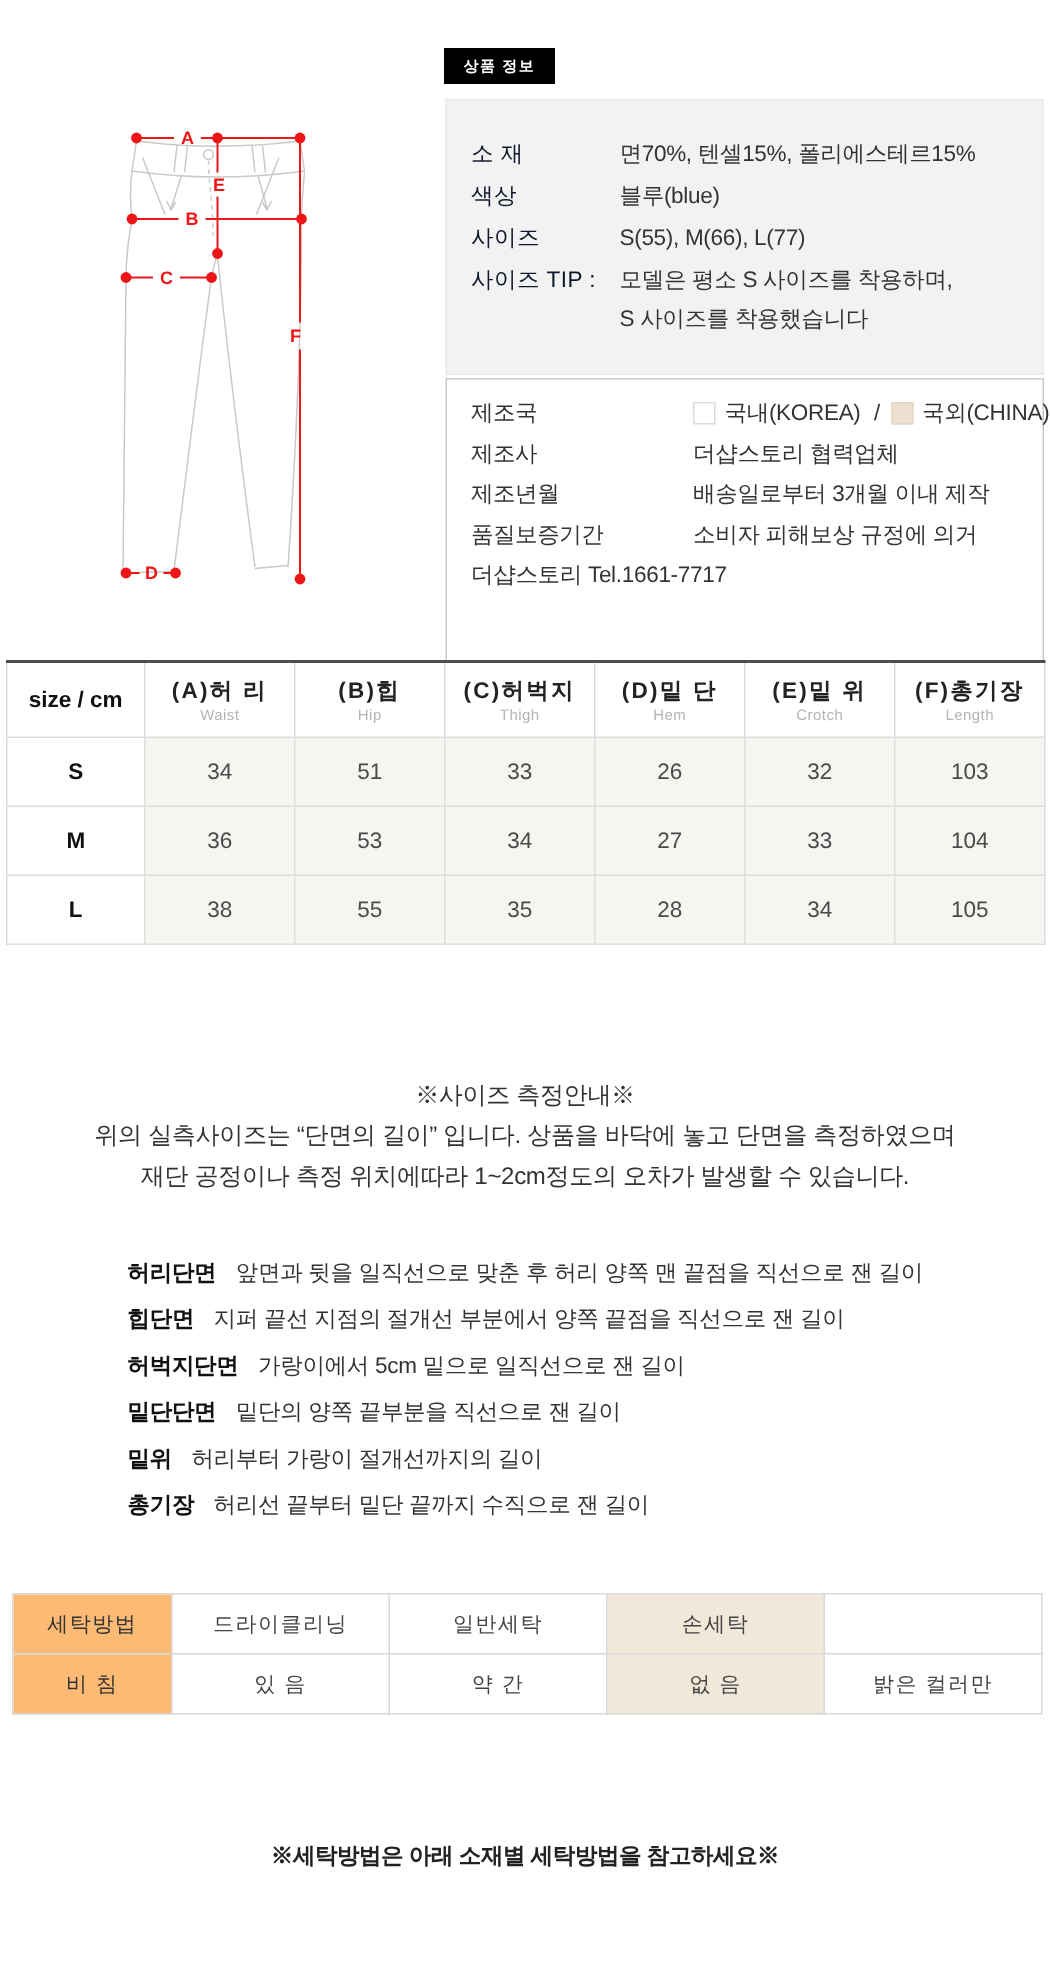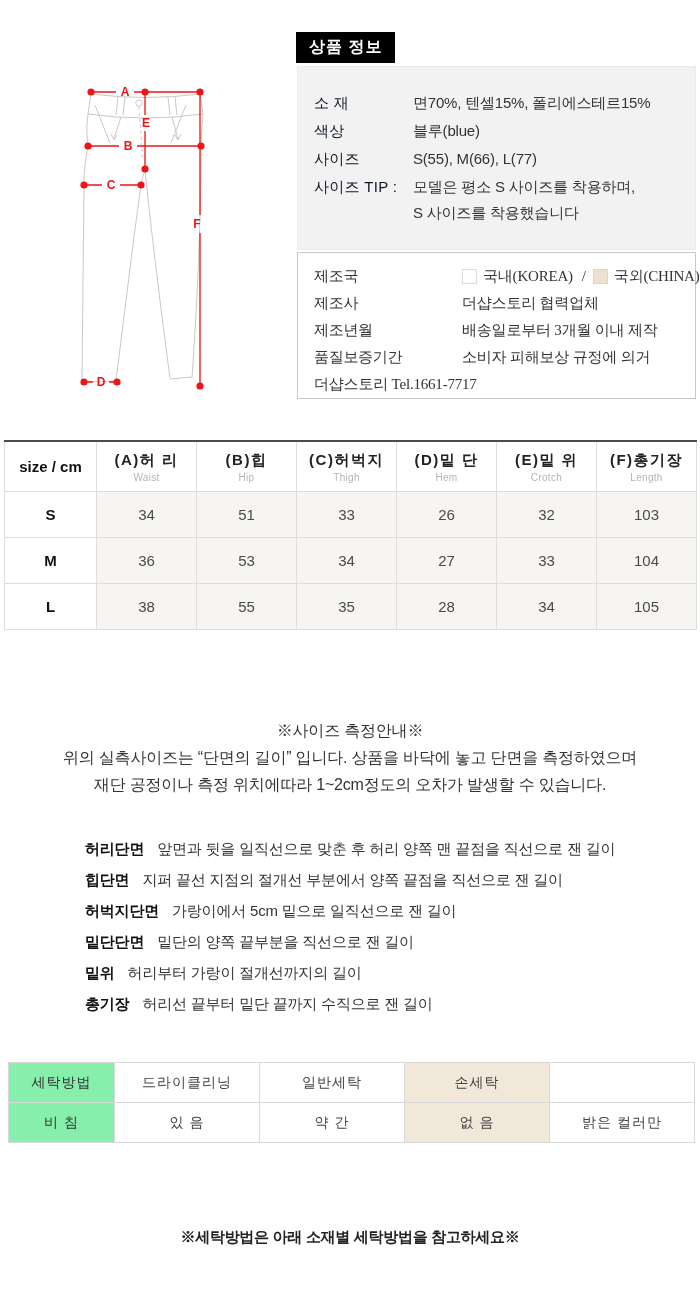--- a/index.html
+++ b/index.html
@@ -8,7 +8,7 @@
 
   
   .badge{position:absolute;left:296px;top:32px;background:#000;color:#fff;
-         font-size:16px;font-weight:700;padding:5px 13px;letter-spacing:1px;}
+         font-size:10px;font-weight:700;padding:5px 13px;letter-spacing:1px;}
 
   
   .pants{position:absolute;left:52px;top:75px;}

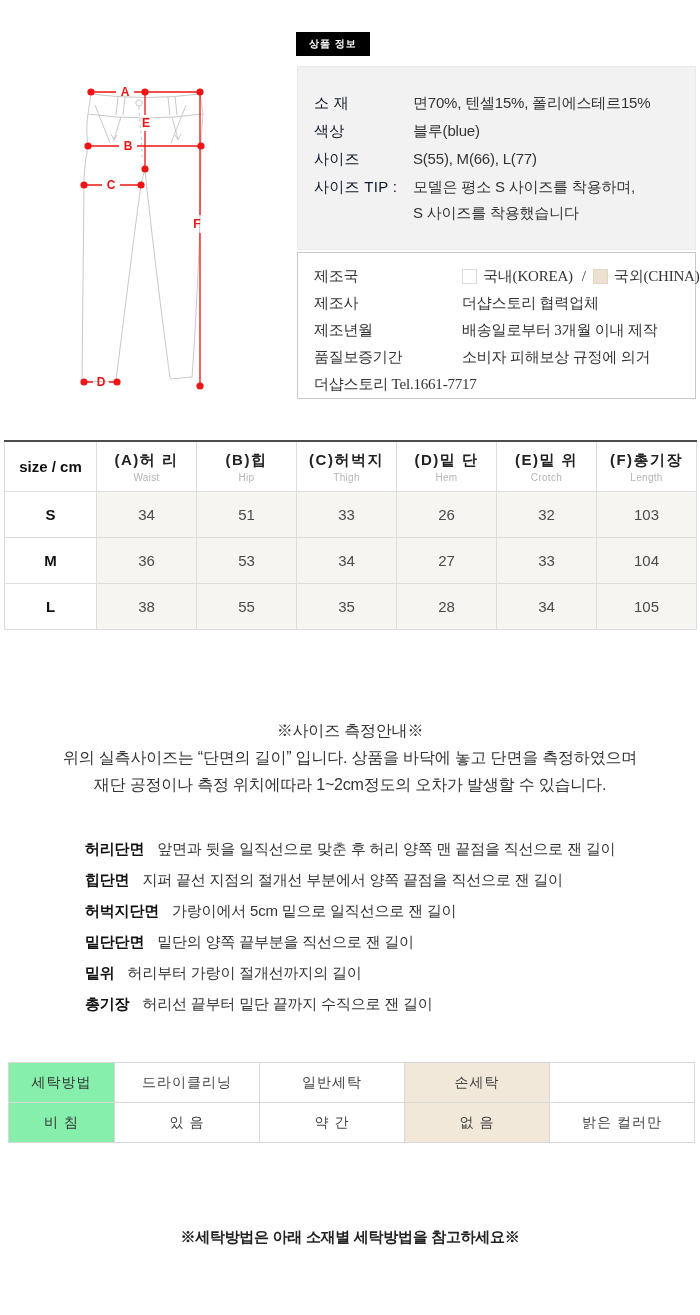--- a/index.html
+++ b/index.html
@@ -24,9 +24,9 @@
   .tip2{margin-top:6px;}
 
   
-  .mfg-box{position:absolute;left:297px;top:252px;width:399px;height:147px;
+  .mfg-box{position:absolute;left:297px;top:252px;width:399px;height:190px;
            background:#fff;border:1px solid #c9c9c9;box-sizing:border-box;
-           padding:13px 0 0 16px;font-size:15px;font-family:Liberation Serif, serif;}
+           padding:13px 0 0 16px;font-size:15px;}
   .mrow{display:flex;margin-bottom:7px;line-height:20px;}
   .mlabel{width:148px;flex-shrink:0;color:#333;letter-spacing:-.3px;}
   .mval{color:#333;letter-spacing:-.2px;white-space:nowrap;}

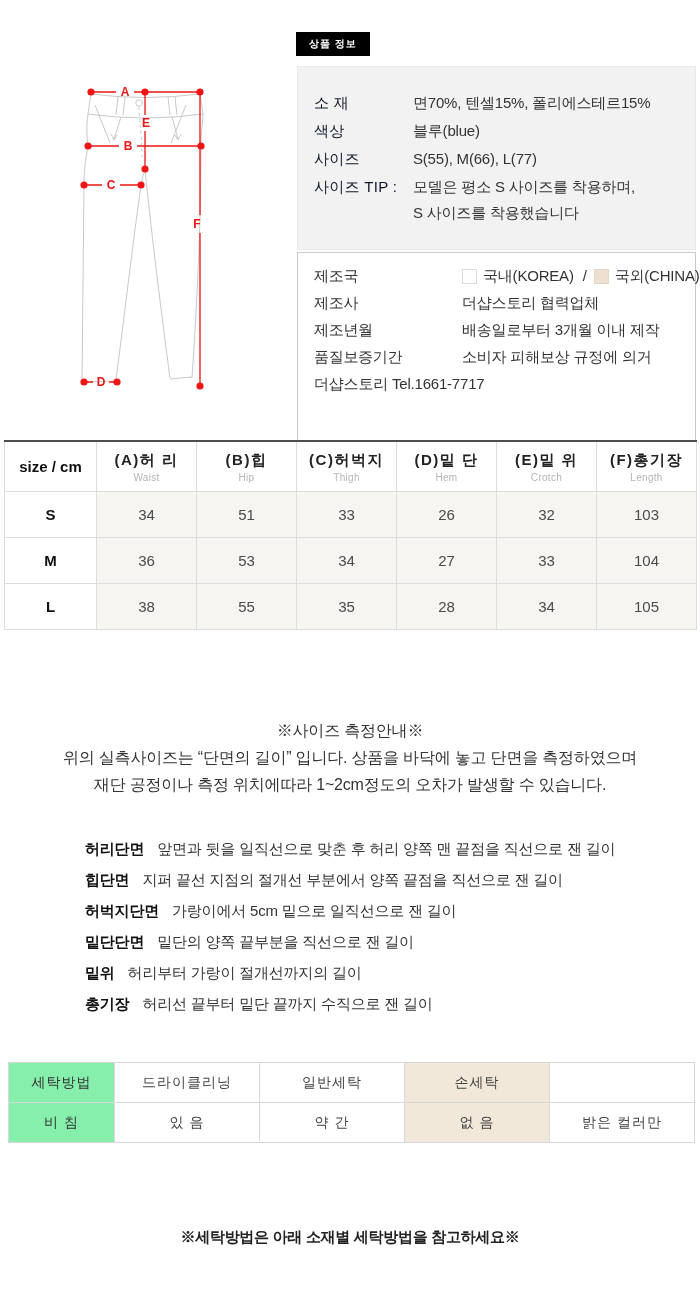--- a/index.html
+++ b/index.html
@@ -58,7 +58,7 @@
               table-layout:fixed;}
   .wash-table td{border:1px solid #d8d8d8;height:37px;text-align:center;
                  font-size:14px;color:#444;letter-spacing:1px;background:#fff;}
-  .wash-table td.wh{background:#86efac;color:#333;}
+  .wash-table td.wh{background:#fdba74;color:#333;}
   .wash-table td.hl{background:#f1e8da;}
 
   .bottom-note{position:absolute;left:0;top:1228px;width:700px;text-align:center;

